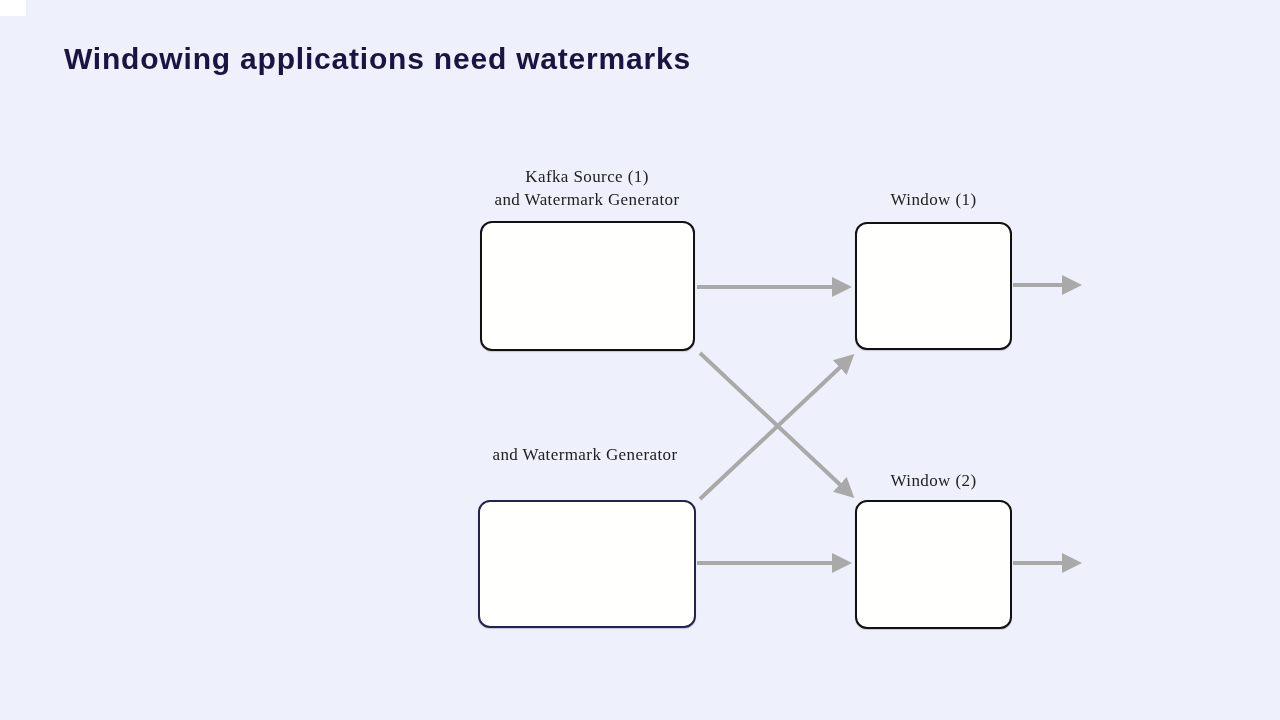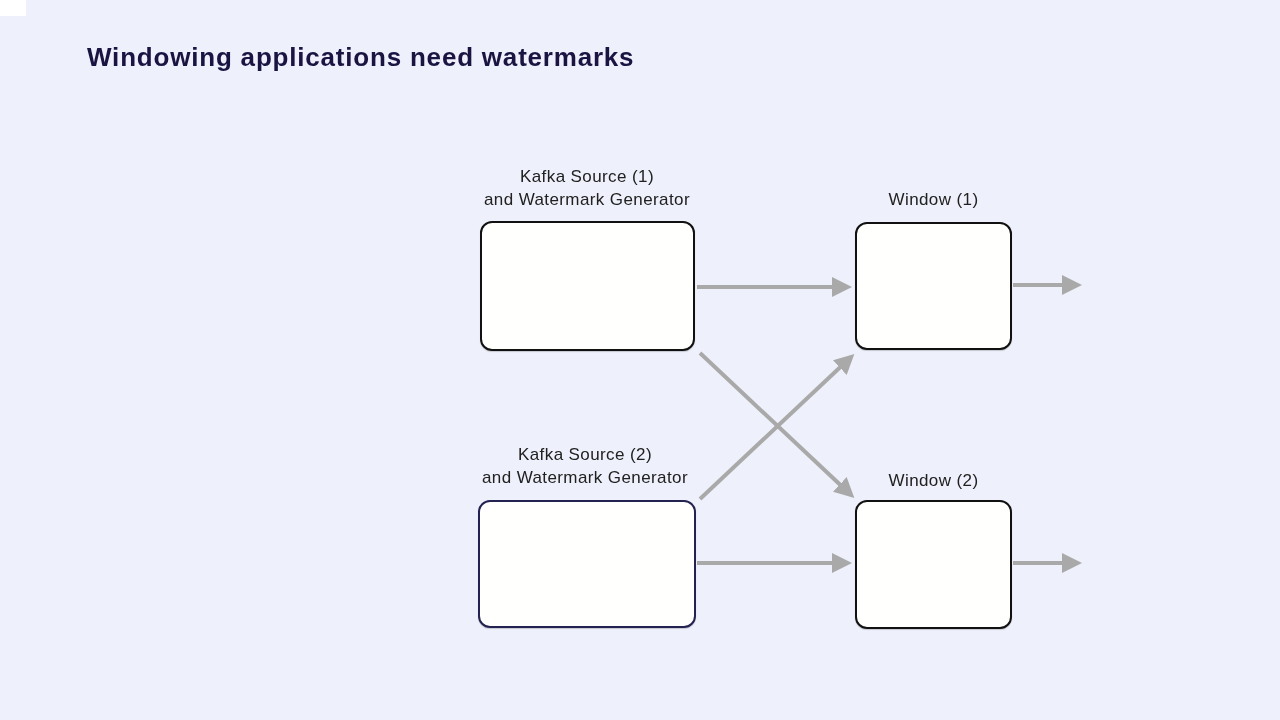--- a/index.html
+++ b/index.html
@@ -28,12 +28,11 @@
     position: absolute;
     left: 64px;
     top: 42px;
-    font-size: 26px;
+    font-size: 30px;
     font-weight: 700;
     letter-spacing: 0.8px;
     color: var(--title-text);
     white-space: nowrap;
-    margin-left: 23px;
   }
   .node {
     position: absolute;

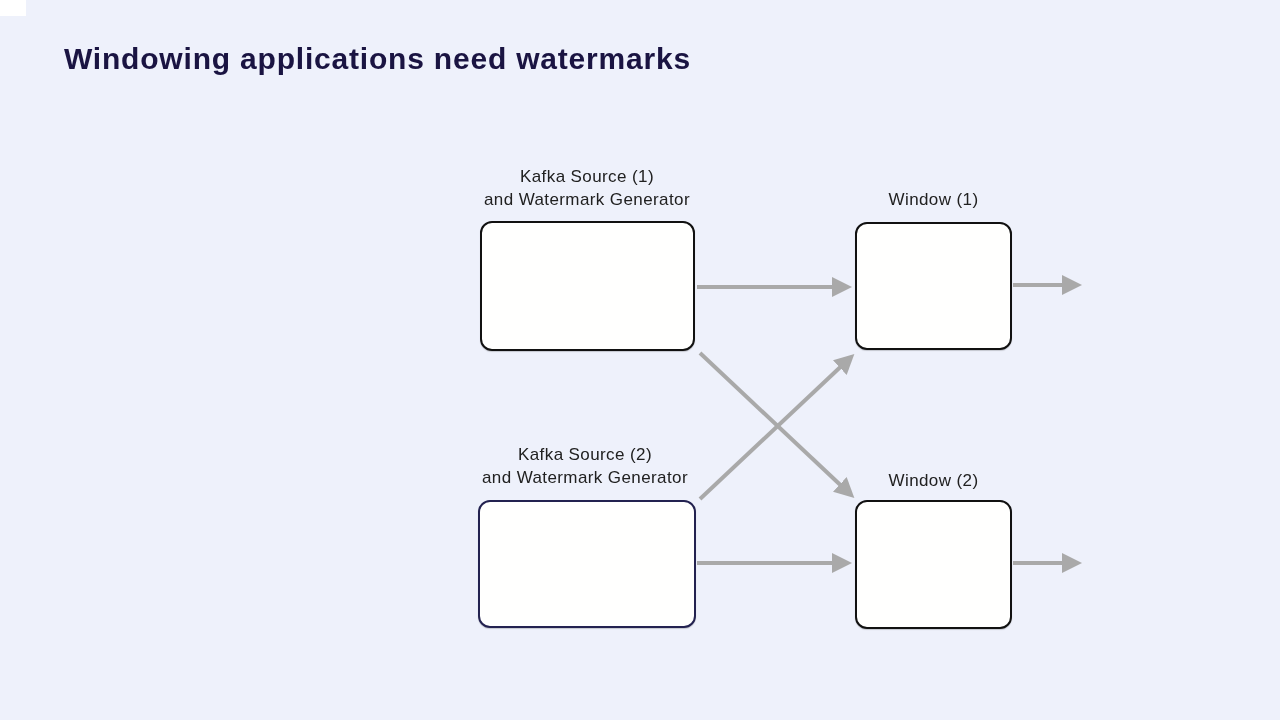--- a/index.html
+++ b/index.html
@@ -54,6 +54,7 @@
     letter-spacing: 0.4px;
     line-height: 23px;
     white-space: nowrap;
+    font-family: Liberation Serif, serif;
   }
   .label-source-1 { left: 447px; top: 165px; width: 280px; }
   .label-source-2 { left: 445px; top: 443px; width: 280px; }

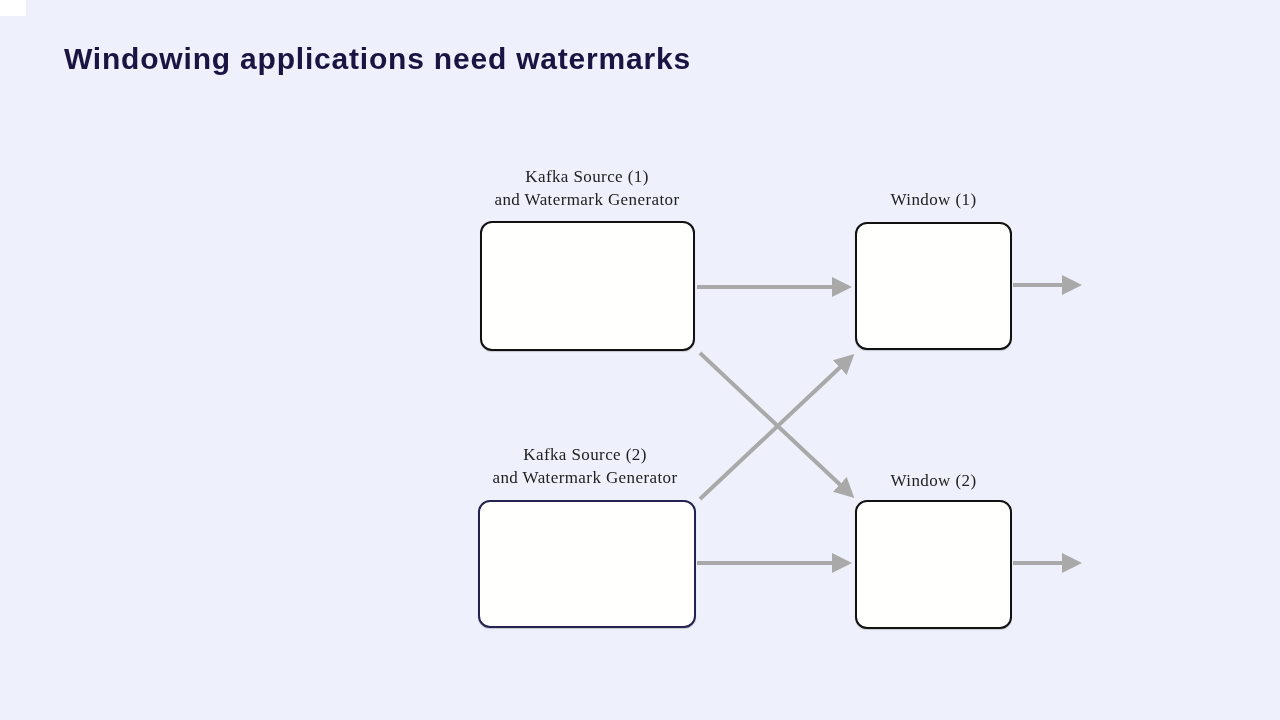--- a/index.html
+++ b/index.html
@@ -102,7 +102,6 @@
 <div class="node node-window-1"></div>
 
 <div class="node-label label-source-2">
-  <div>Kafka Source (2)</div>
   <div>and Watermark Generator</div>
 </div>
 <div class="node node-source-2 accent-border"></div>

